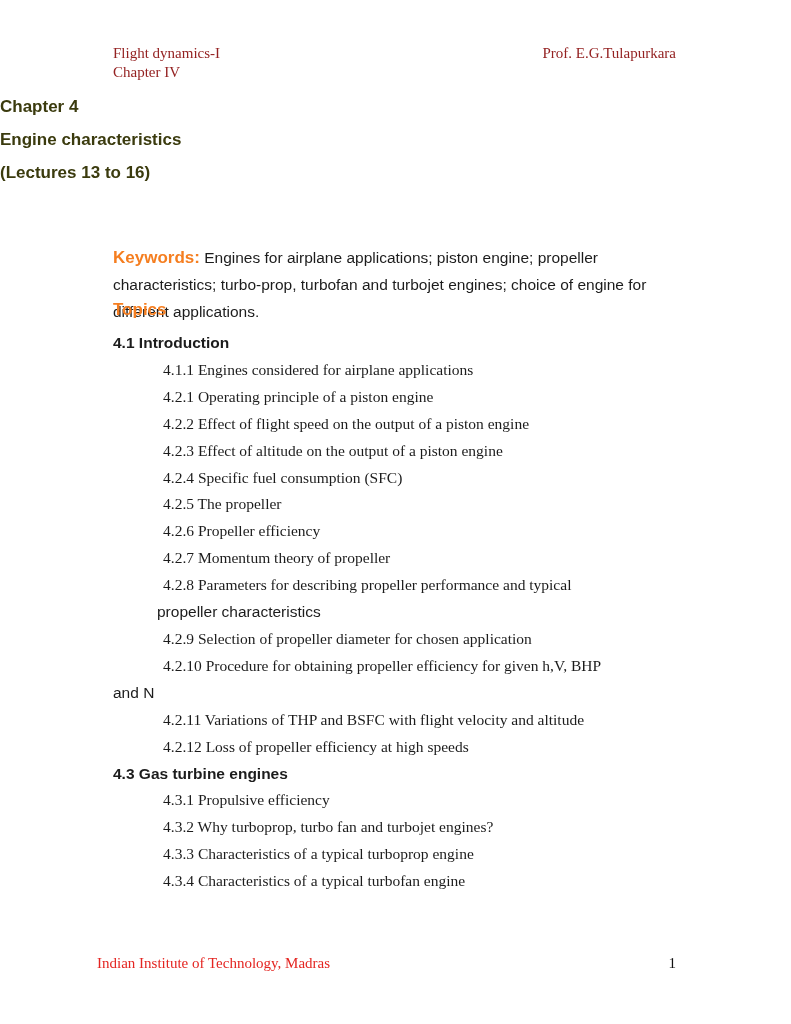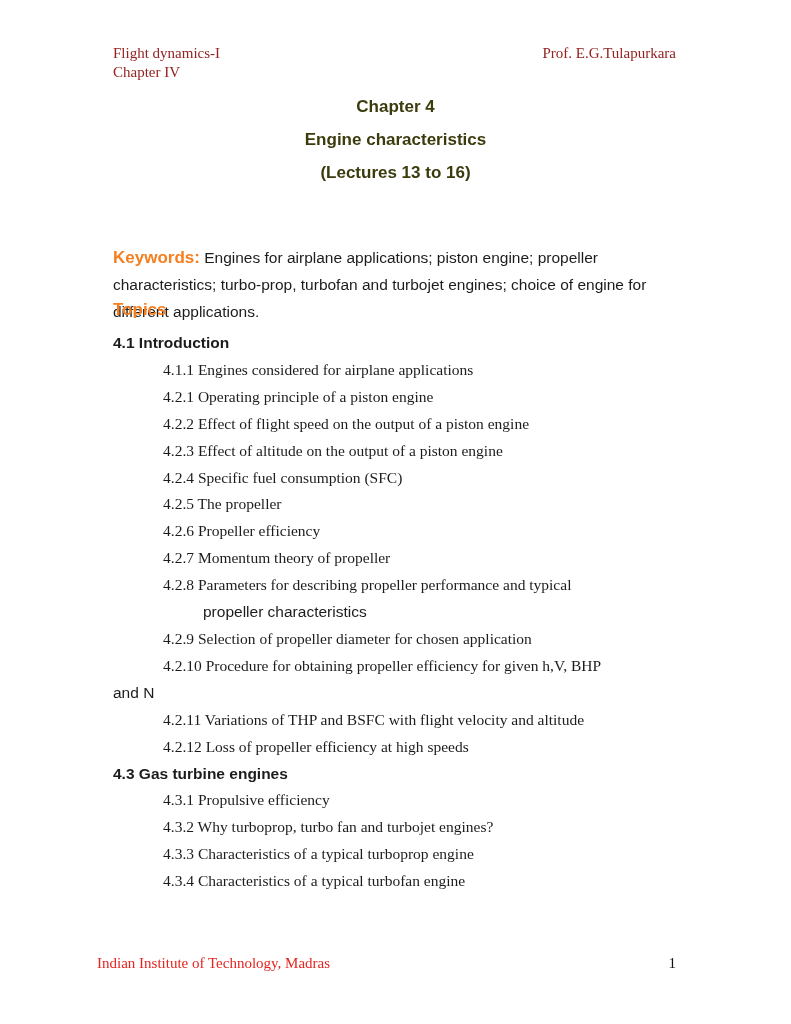--- a/index.html
+++ b/index.html
@@ -28,7 +28,6 @@
   
   .title-block{
     position:absolute;top:90px;left:0;right:0;
-    text-align:center;
     font-weight:bold;font-size:17px;line-height:33px;
     color:var(--heading_olive,#3b3b0e);
   }

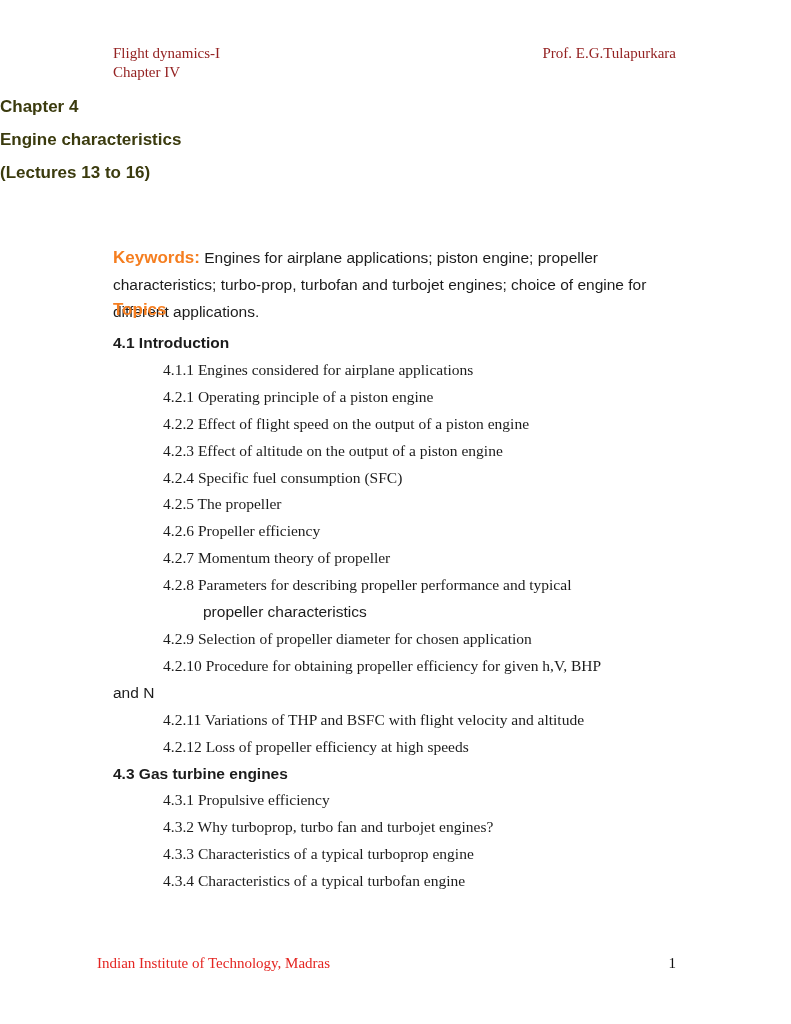--- a/index.html
+++ b/index.html
@@ -52,7 +52,7 @@
   }
   .toc-section{font-weight:bold;}
   .toc-item{margin-left:50px;font-family:Liberation Serif, serif;}
-  .toc-cont{margin-left:90px;}
+  .toc-cont{margin-left:44px;}
   .toc-cont2{}
   
   .footer-left{

